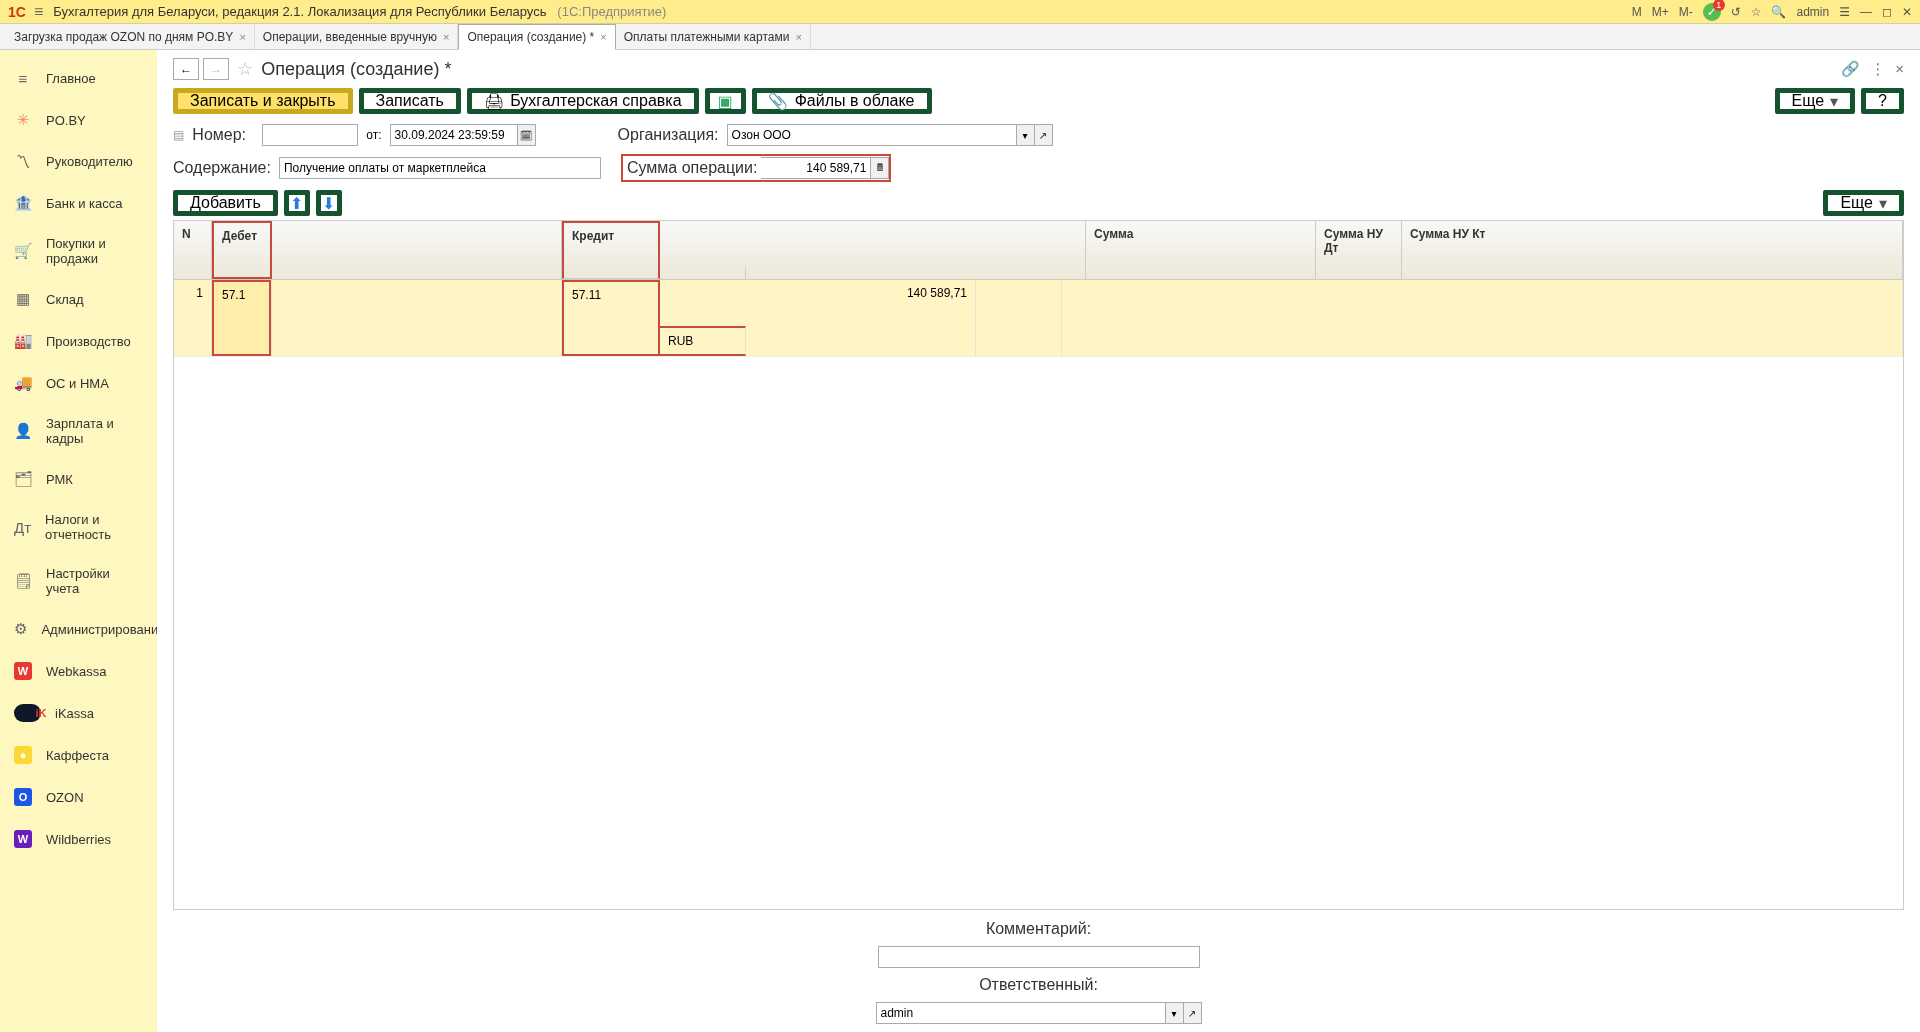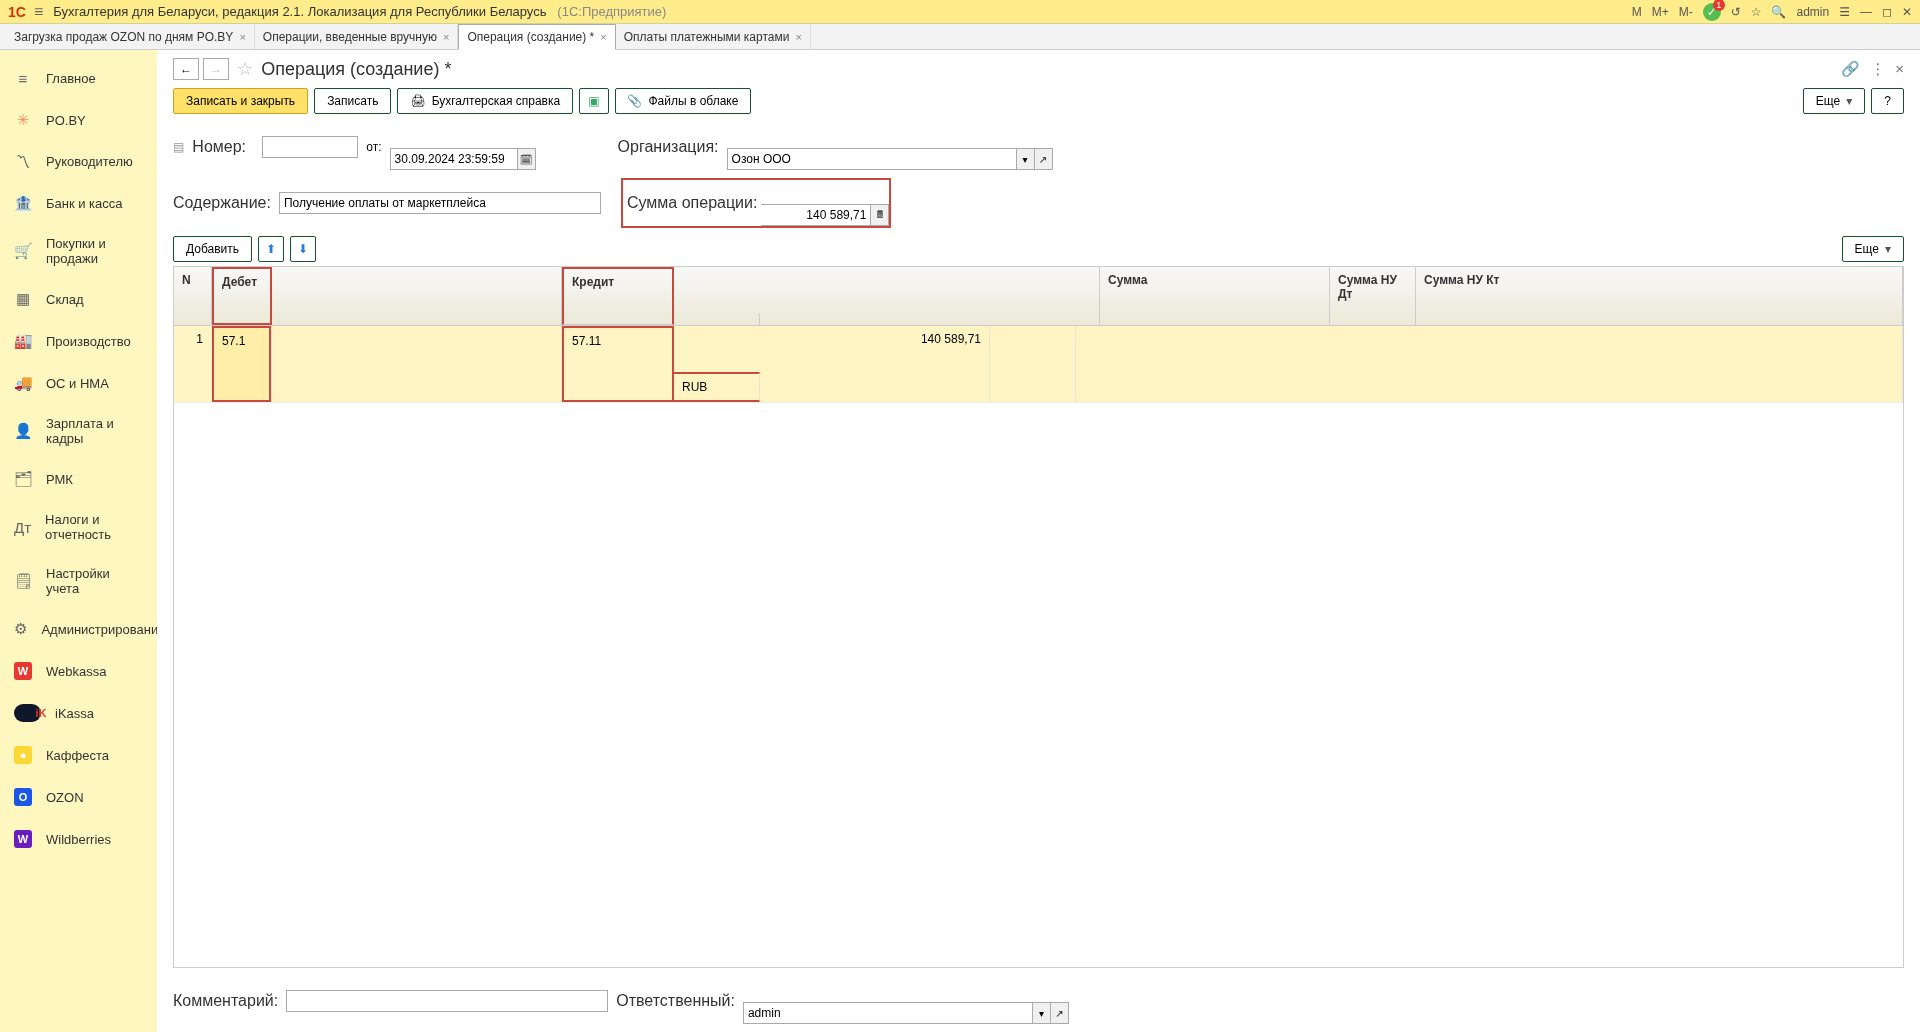--- a/index.html
+++ b/index.html
@@ -40,7 +40,7 @@
 
 
 .toolbar { display:flex; align-items:center; gap:6px; margin-bottom:10px; }
-.btn { height:26px; padding:0 12px; border:1px solid #14532d; background:#fff; cursor:pointer; font-size:12px; display:flex; align-items:center; gap:6px; border-radius:2px; }
+.btn { height:26px; padding:0 12px; border:5px solid #14532d; background:#fff; cursor:pointer; font-size:16px; display:flex; align-items:center; gap:6px; border-radius:2px; }
 .btn.primary { background:#ffe169; border-color:#c8a820; font-weight: normal; }
 .spacer { flex:1; }
 .btn.more::after { content:" ▾"; color:#555; }

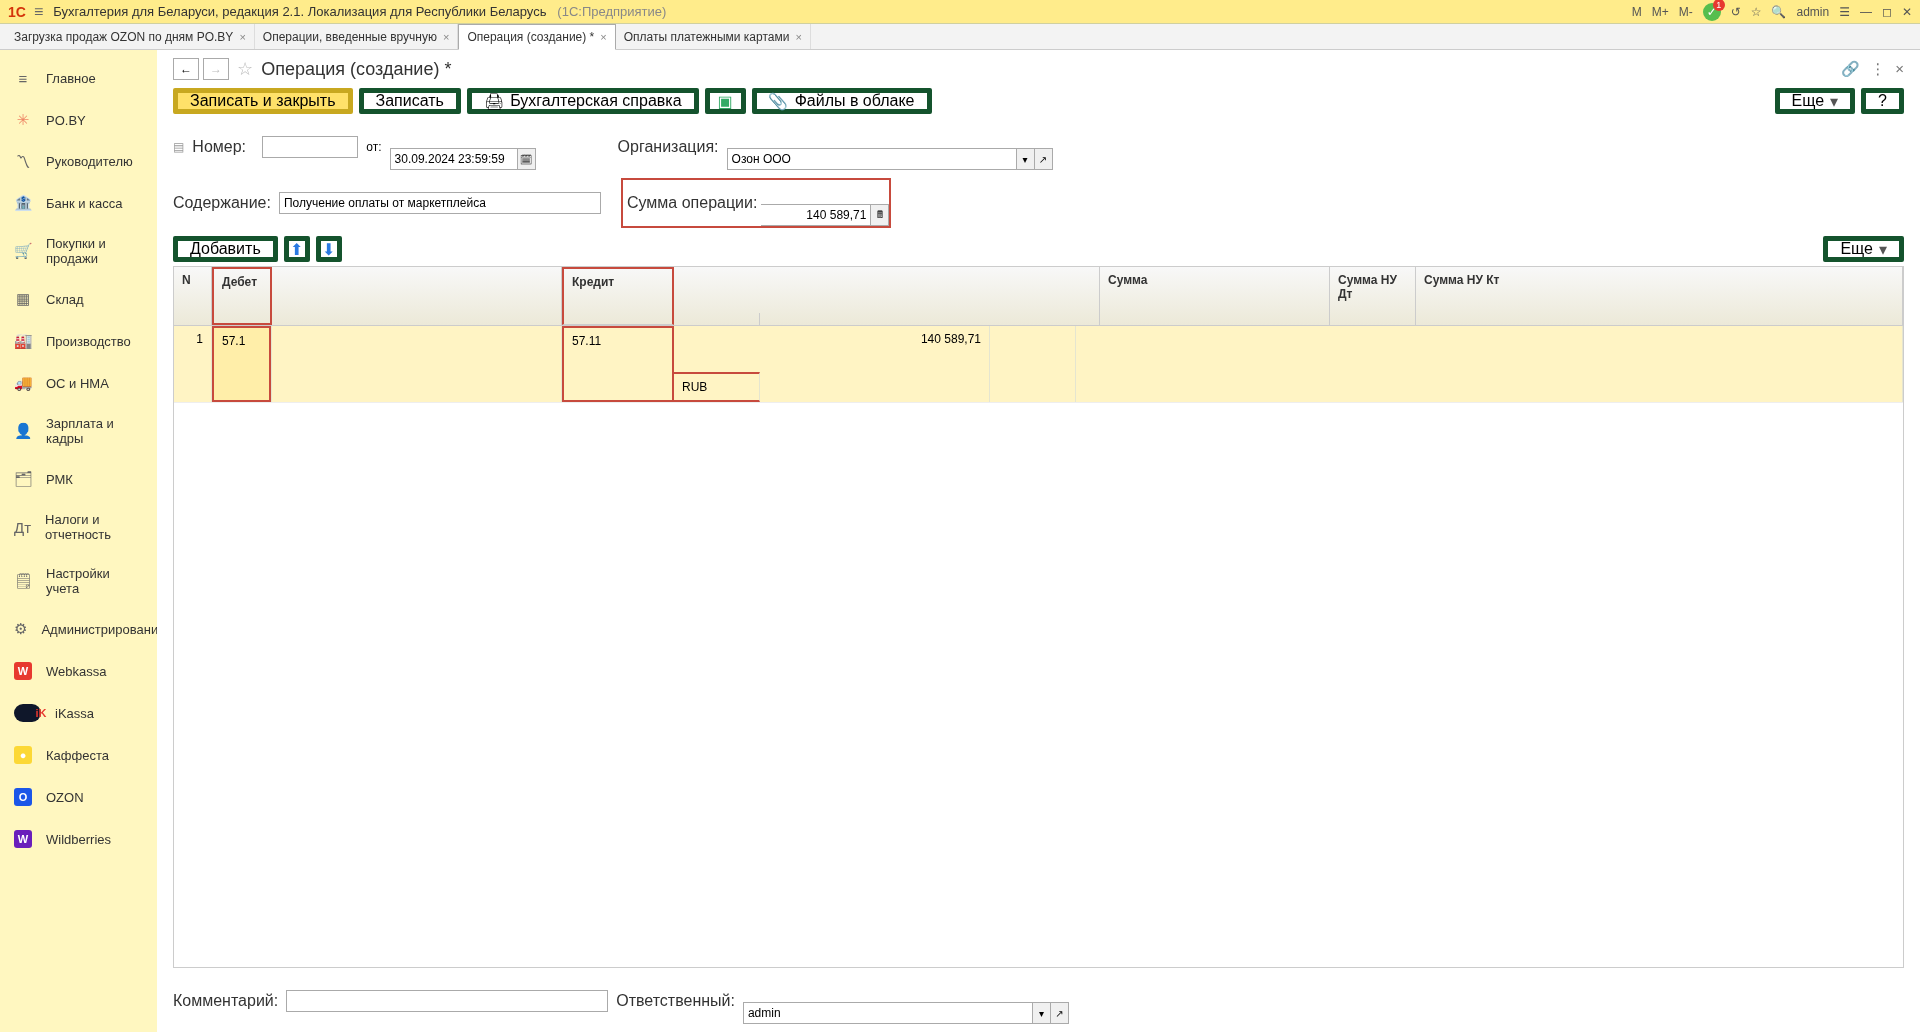--- a/index.html
+++ b/index.html
@@ -49,7 +49,7 @@
 .form-row { display:flex; align-items:center; gap:8px; margin-bottom:8px; }
 .form-label { color:#333; font-size:16px; min-width: 62px; }
 .input { height:22px; border:1px solid #aaa; padding:0 4px; background:#fff; font-size:12px; }
-.input-wrap { display:flex; align-items:center;margin-top:24px; }
+.input-wrap { display:flex; align-items:center; }
 .input-wrap .drop { width:18px; height:22px; border:1px solid #aaa; border-left:none; background:#f0f0f0; display:flex; align-items:center; justify-content:center; cursor:pointer; font-size:10px; }
 
 .highlight-red { border:2px solid #c74a3d !important; }

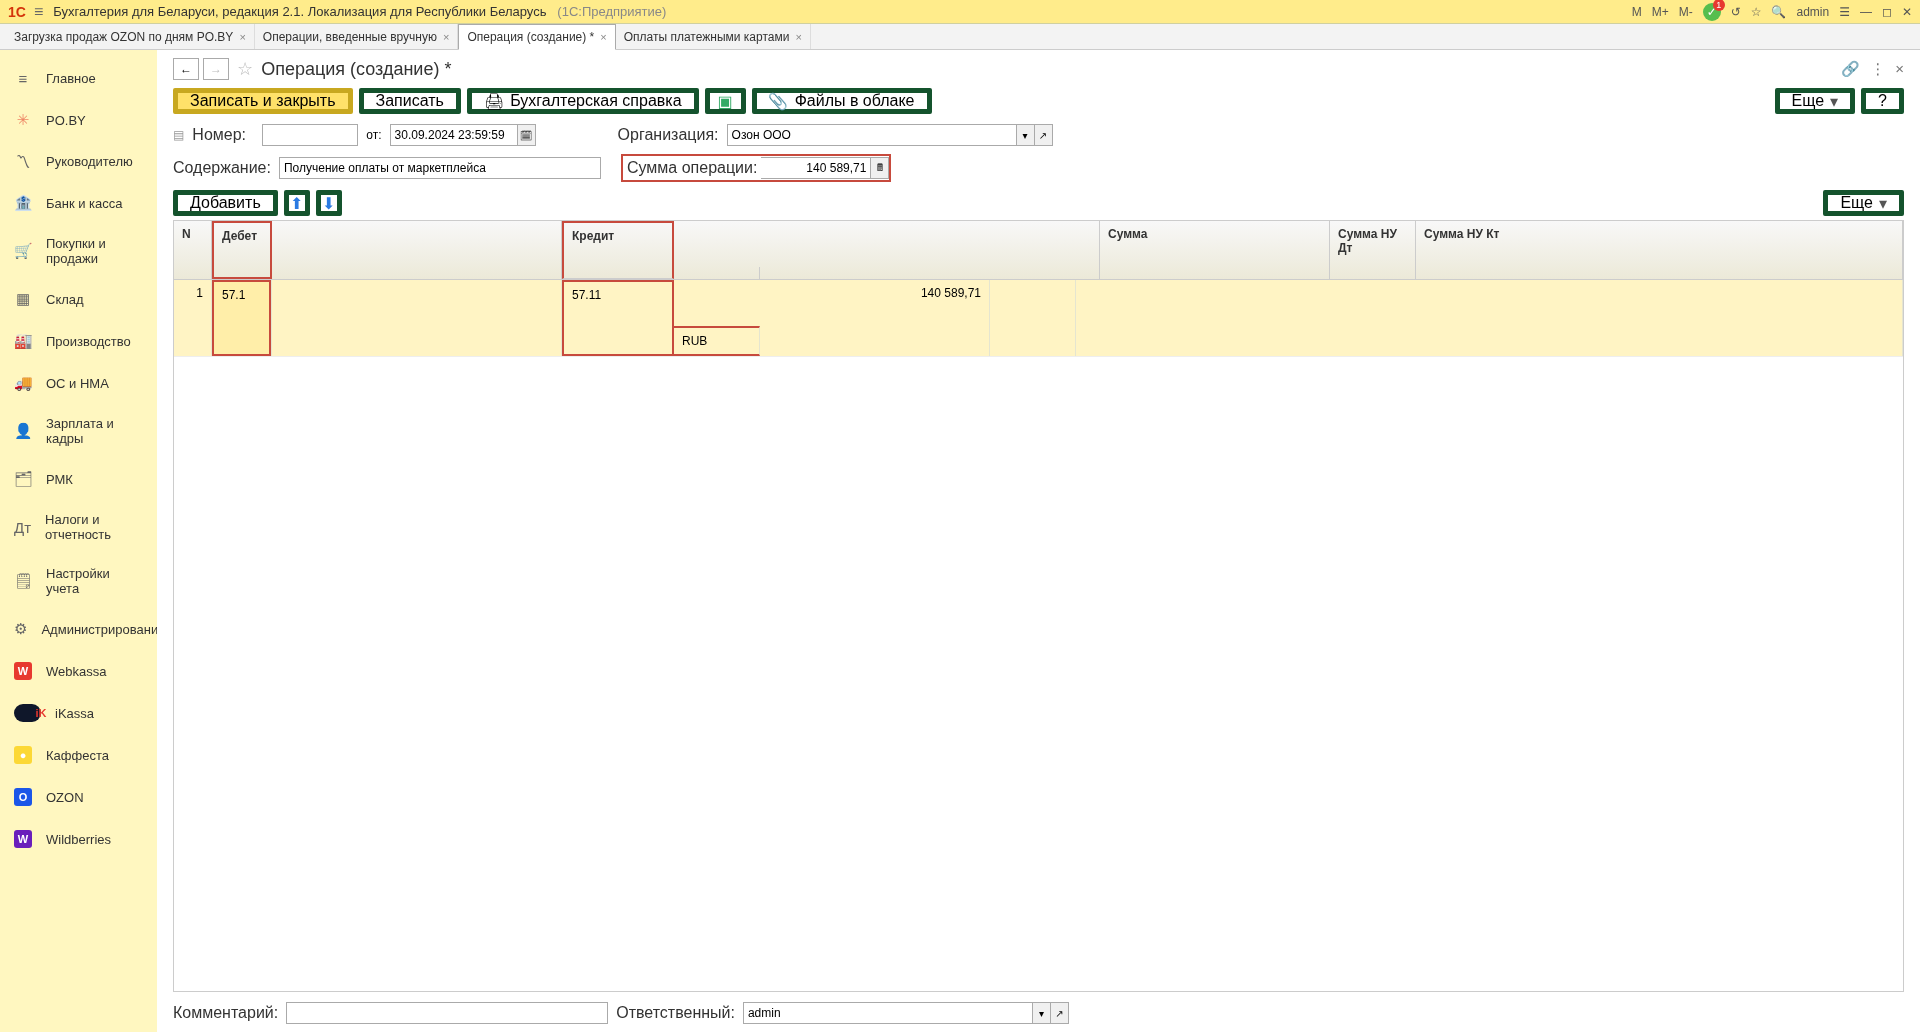--- a/index.html
+++ b/index.html
@@ -69,7 +69,7 @@
 .cell.n { width:38px; justify-content:flex-end; }
 .cell.debit { width:60px; }
 .cell.deb-extra { width:290px; }
-.cell.credit { width:112px; }
+.cell.credit { width:98px; }
 .cell.cred2 { width:86px;margin-top:46px; }
 .cell.cred3 { width:340px; justify-content:flex-end; }
 .cell.sum { width:230px; justify-content:flex-end; }

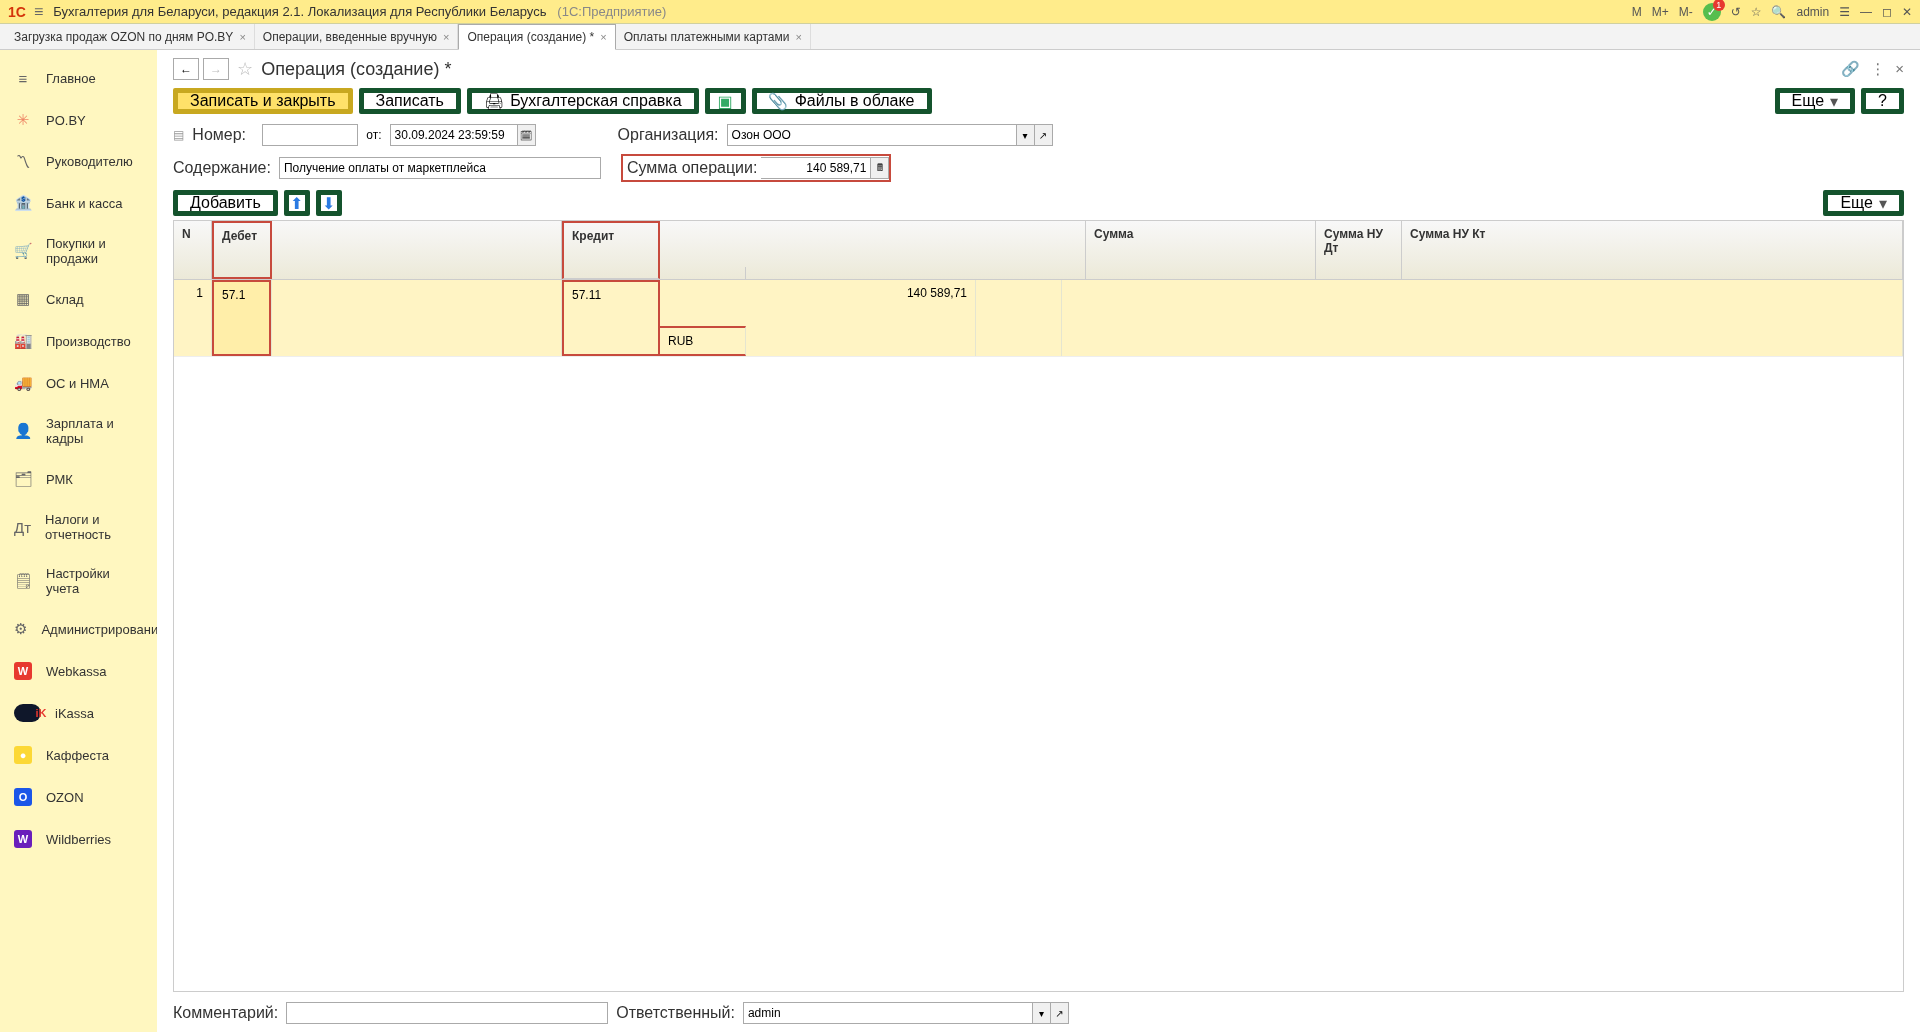--- a/index.html
+++ b/index.html
@@ -79,7 +79,7 @@
 .hbox-red { border:2px solid #c74a3d; margin:-6px -8px; padding:6px 8px; width:calc(100% + 16px); height:calc(100% + 12px); box-sizing:border-box; background:#ffeea9; }
 
 
-.bottom-row { display:flex; align-items:center; gap:8px; padding-top:10px; border-top:0; }
+.bottom-row { display:flex; align-items:center; gap:8px; padding-top:10px; border-top:0;flex-direction:column; }
 
 
 .flex { display:flex; align-items:center; }

